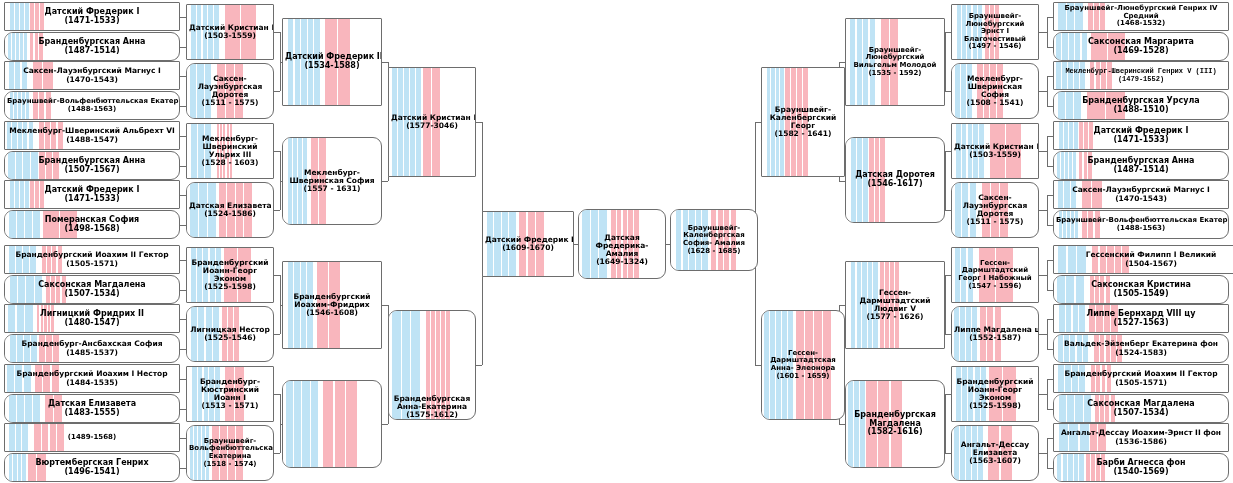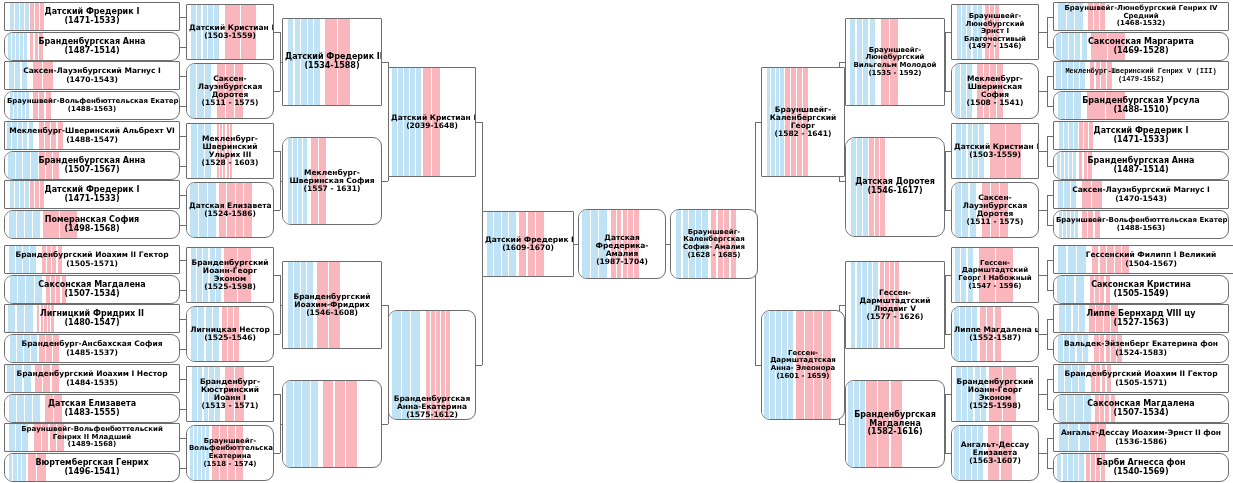--- a/index.html
+++ b/index.html
@@ -259,7 +259,7 @@
       <div class="stripes" style="width: 53px; background: linear-gradient(to right, rgb(255, 255, 255) 0px, rgb(255, 255, 255) 3px, rgb(191, 227, 245) 3px, rgb(191, 227, 245) 7.8px, rgb(255, 255, 255) 7.8px, rgb(255, 255, 255) 9px, rgb(191, 227, 245) 9px, rgb(191, 227, 245) 13.8px, rgb(255, 255, 255) 13.8px, rgb(255, 255, 255) 15px, rgb(191, 227, 245) 15px, rgb(191, 227, 245) 19.8px, rgb(255, 255, 255) 19.8px, rgb(255, 255, 255) 21px, rgb(191, 227, 245) 21px, rgb(191, 227, 245) 25.8px, rgb(255, 255, 255) 25.8px, rgb(255, 255, 255) 27px, rgb(191, 227, 245) 27px, rgb(191, 227, 245) 31.8px, rgb(255, 255, 255) 31.8px, rgb(255, 255, 255) 33px, rgb(255, 255, 255) 33px, rgb(255, 255, 255) 34px, rgb(249, 182, 189) 34px, rgb(249, 182, 189) 41.8px, rgb(255, 255, 255) 41.8px, rgb(255, 255, 255) 43px, rgb(249, 182, 189) 43px, rgb(249, 182, 189) 50.8px, rgb(255, 255, 255) 50.8px, rgb(255, 255, 255) 52px);"></div>
       <div class="txt s75">
         <span class="nm">Датский Кристиан IV</span>
-        <span class="dt">(2039-1648)</span>
+        <span class="dt">(1577-3046)</span>
       </div>
     </div>
     <div class="node female" style="left: 388px; top: 310px; width: 88px; height: 110px; justify-content: flex-end;">

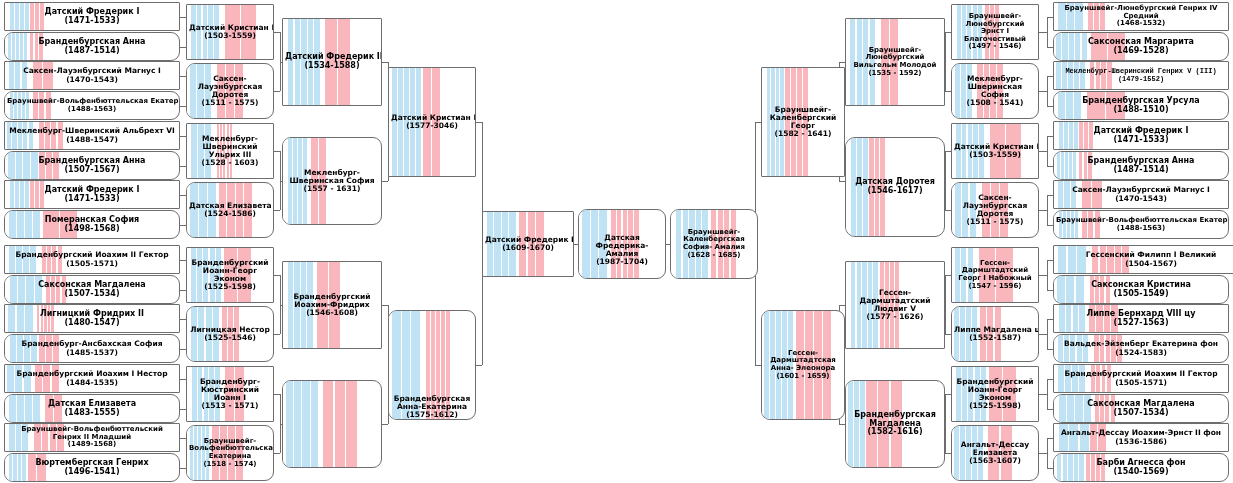--- a/index.html
+++ b/index.html
@@ -465,7 +465,7 @@
         <span class="dt">(1535 - 1592)</span>
       </div>
     </div>
-    <div class="node female" style="left: 845px; top: 137px; width: 100px; height: 100px; border-radius: 10px;">
+    <div class="node female" style="left: 845px; top: 137px; width: 100px; height: 86px;">
       <div class="stripes" style="width: 41px; background: linear-gradient(to right, rgb(255, 255, 255) 0px, rgb(255, 255, 255) 5px, rgb(191, 227, 245) 5px, rgb(191, 227, 245) 9.8px, rgb(255, 255, 255) 9.8px, rgb(255, 255, 255) 11px, rgb(191, 227, 245) 11px, rgb(191, 227, 245) 15.8px, rgb(255, 255, 255) 15.8px, rgb(255, 255, 255) 17px, rgb(191, 227, 245) 17px, rgb(191, 227, 245) 21.8px, rgb(255, 255, 255) 21.8px, rgb(255, 255, 255) 23px, rgb(255, 255, 255) 23px, rgb(255, 255, 255) 23px, rgb(249, 182, 189) 23px, rgb(249, 182, 189) 27.5px, rgb(255, 255, 255) 27.5px, rgb(255, 255, 255) 28.7px, rgb(249, 182, 189) 28.7px, rgb(249, 182, 189) 33.1px, rgb(255, 255, 255) 33.1px, rgb(255, 255, 255) 34.3px, rgb(249, 182, 189) 34.3px, rgb(249, 182, 189) 38.8px, rgb(255, 255, 255) 38.8px, rgb(255, 255, 255) 40px);"></div>
       <div class="txt s8">
         <span class="nm">Датская Доротея</span>

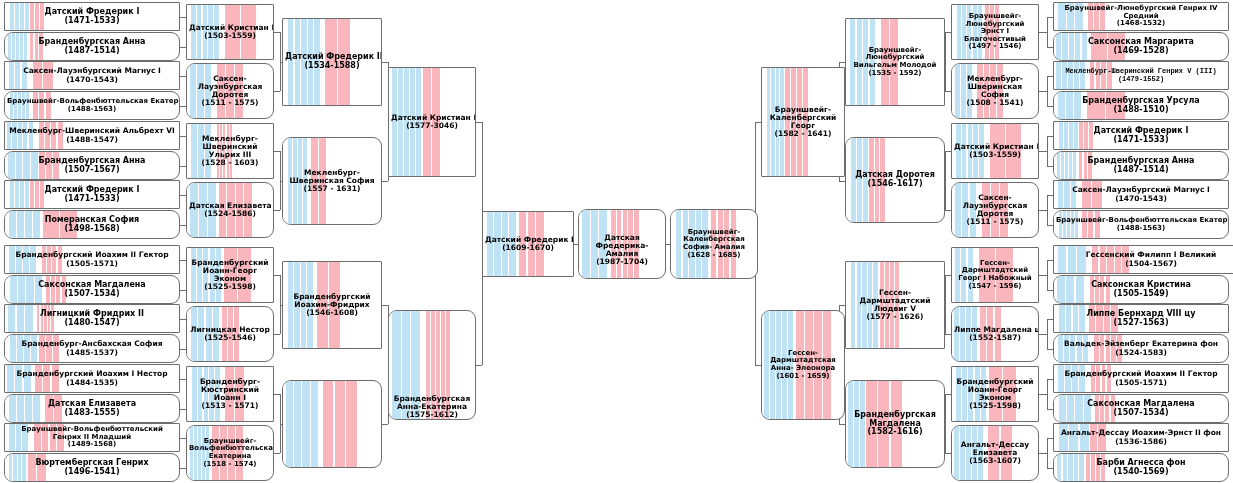--- a/index.html
+++ b/index.html
@@ -283,7 +283,7 @@
         <span class="dt">(1987-1704)</span>
       </div>
     </div>
-    <div class="node female" style="left: 670px; top: 209px; width: 88px; height: 70px;">
+    <div class="node female" style="left: 670px; top: 209px; width: 88px; height: 62px;">
       <div class="stripes" style="width: 67px; background: linear-gradient(to right, rgb(255, 255, 255) 0px, rgb(255, 255, 255) 5px, rgb(191, 227, 245) 5px, rgb(191, 227, 245) 10.4px, rgb(255, 255, 255) 10.4px, rgb(255, 255, 255) 11.6px, rgb(191, 227, 245) 11.6px, rgb(191, 227, 245) 17px, rgb(255, 255, 255) 17px, rgb(255, 255, 255) 18.2px, rgb(191, 227, 245) 18.2px, rgb(191, 227, 245) 23.6px, rgb(255, 255, 255) 23.6px, rgb(255, 255, 255) 24.8px, rgb(191, 227, 245) 24.8px, rgb(191, 227, 245) 30.2px, rgb(255, 255, 255) 30.2px, rgb(255, 255, 255) 31.4px, rgb(191, 227, 245) 31.4px, rgb(191, 227, 245) 36.8px, rgb(255, 255, 255) 36.8px, rgb(255, 255, 255) 38px, rgb(255, 255, 255) 38px, rgb(255, 255, 255) 40px, rgb(249, 182, 189) 40px, rgb(249, 182, 189) 45.3px, rgb(255, 255, 255) 45.3px, rgb(255, 255, 255) 46.5px, rgb(249, 182, 189) 46.5px, rgb(249, 182, 189) 51.8px, rgb(255, 255, 255) 51.8px, rgb(255, 255, 255) 53px, rgb(249, 182, 189) 53px, rgb(249, 182, 189) 58.3px, rgb(255, 255, 255) 58.3px, rgb(255, 255, 255) 59.5px, rgb(249, 182, 189) 59.5px, rgb(249, 182, 189) 64.8px, rgb(255, 255, 255) 64.8px, rgb(255, 255, 255) 66px);"></div>
       <div class="txt s7">
         <span class="nm" style="white-space: normal;">Брауншвейг-Каленбергская София- Амалия</span>

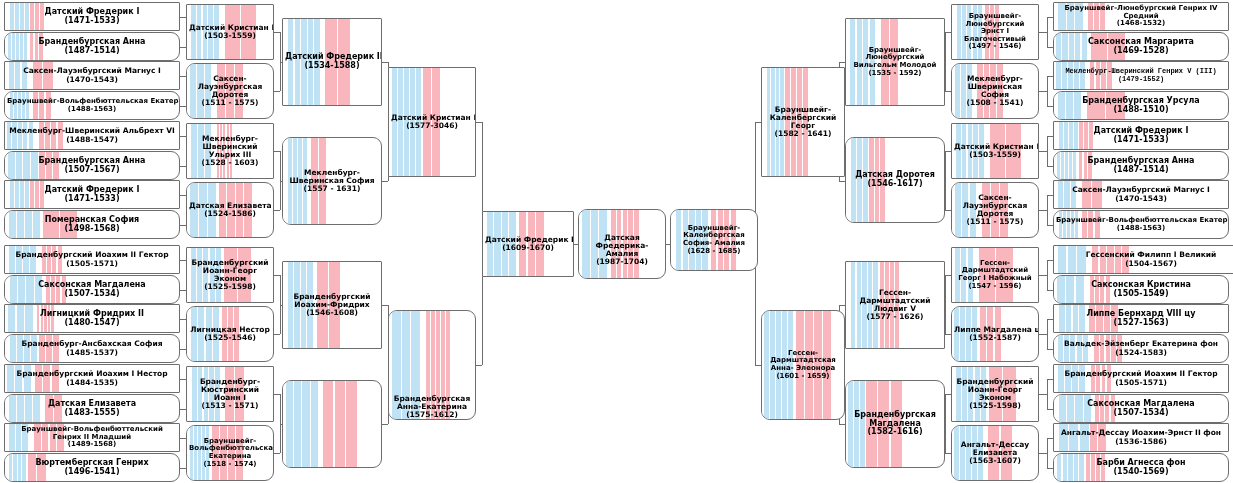--- a/index.html
+++ b/index.html
@@ -280,7 +280,7 @@
       <div class="stripes" style="width: 62px; background: linear-gradient(to right, rgb(255, 255, 255) 0px, rgb(255, 255, 255) 3px, rgb(191, 227, 245) 3px, rgb(191, 227, 245) 10.5px, rgb(255, 255, 255) 10.5px, rgb(255, 255, 255) 11.7px, rgb(191, 227, 245) 11.7px, rgb(191, 227, 245) 19.1px, rgb(255, 255, 255) 19.1px, rgb(255, 255, 255) 20.3px, rgb(191, 227, 245) 20.3px, rgb(191, 227, 245) 27.8px, rgb(255, 255, 255) 27.8px, rgb(255, 255, 255) 29px, rgb(255, 255, 255) 29px, rgb(255, 255, 255) 32px, rgb(249, 182, 189) 32px, rgb(249, 182, 189) 36.6px, rgb(255, 255, 255) 36.6px, rgb(255, 255, 255) 37.8px, rgb(249, 182, 189) 37.8px, rgb(249, 182, 189) 42.4px, rgb(255, 255, 255) 42.4px, rgb(255, 255, 255) 43.6px, rgb(249, 182, 189) 43.6px, rgb(249, 182, 189) 48.2px, rgb(255, 255, 255) 48.2px, rgb(255, 255, 255) 49.4px, rgb(249, 182, 189) 49.4px, rgb(249, 182, 189) 54px, rgb(255, 255, 255) 54px, rgb(255, 255, 255) 55.2px, rgb(249, 182, 189) 55.2px, rgb(249, 182, 189) 59.8px, rgb(255, 255, 255) 59.8px, rgb(255, 255, 255) 61px);"></div>
       <div class="txt s75">
         <span class="nm" style="white-space: normal; margin-top: 12px;">Датская Фредерика-Амалия</span>
-        <span class="dt">(1987-1704)</span>
+        <span class="dt">(1649-1324)</span>
       </div>
     </div>
     <div class="node female" style="left: 670px; top: 209px; width: 88px; height: 62px;">

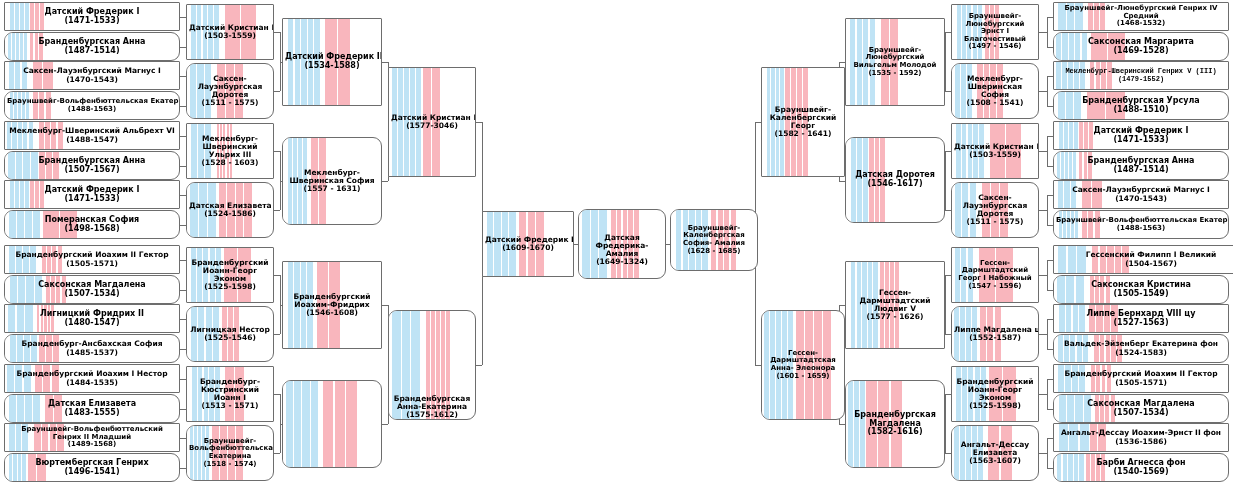--- a/index.html
+++ b/index.html
@@ -164,7 +164,6 @@
     <div class="node male" style="left: 4px; top: 423px; width: 176px; height: 29px;">
       <div class="stripes" style="width: 61px; background: linear-gradient(to right, rgb(255, 255, 255) 0px, rgb(255, 255, 255) 4px, rgb(191, 227, 245) 4px, rgb(191, 227, 245) 9.5px, rgb(255, 255, 255) 9.5px, rgb(255, 255, 255) 10.7px, rgb(191, 227, 245) 10.7px, rgb(191, 227, 245) 16.1px, rgb(255, 255, 255) 16.1px, rgb(255, 255, 255) 17.3px, rgb(191, 227, 245) 17.3px, rgb(191, 227, 245) 22.8px, rgb(255, 255, 255) 22.8px, rgb(255, 255, 255) 24px, rgb(255, 255, 255) 24px, rgb(255, 255, 255) 29px, rgb(249, 182, 189) 29px, rgb(249, 182, 189) 35.5px, rgb(255, 255, 255) 35.5px, rgb(255, 255, 255) 36.8px, rgb(249, 182, 189) 36.8px, rgb(249, 182, 189) 43.3px, rgb(255, 255, 255) 43.3px, rgb(255, 255, 255) 44.5px, rgb(249, 182, 189) 44.5px, rgb(249, 182, 189) 51px, rgb(255, 255, 255) 51px, rgb(255, 255, 255) 52.3px, rgb(249, 182, 189) 52.3px, rgb(249, 182, 189) 58.8px, rgb(255, 255, 255) 58.8px, rgb(255, 255, 255) 60px);"></div>
       <div class="txt s7">
-        <span class="nm" style="white-space: normal;">Брауншвейг-Вольфенбюттельский Генрих II Младший</span>
         <span class="dt">(1489-1568)</span>
       </div>
     </div>

